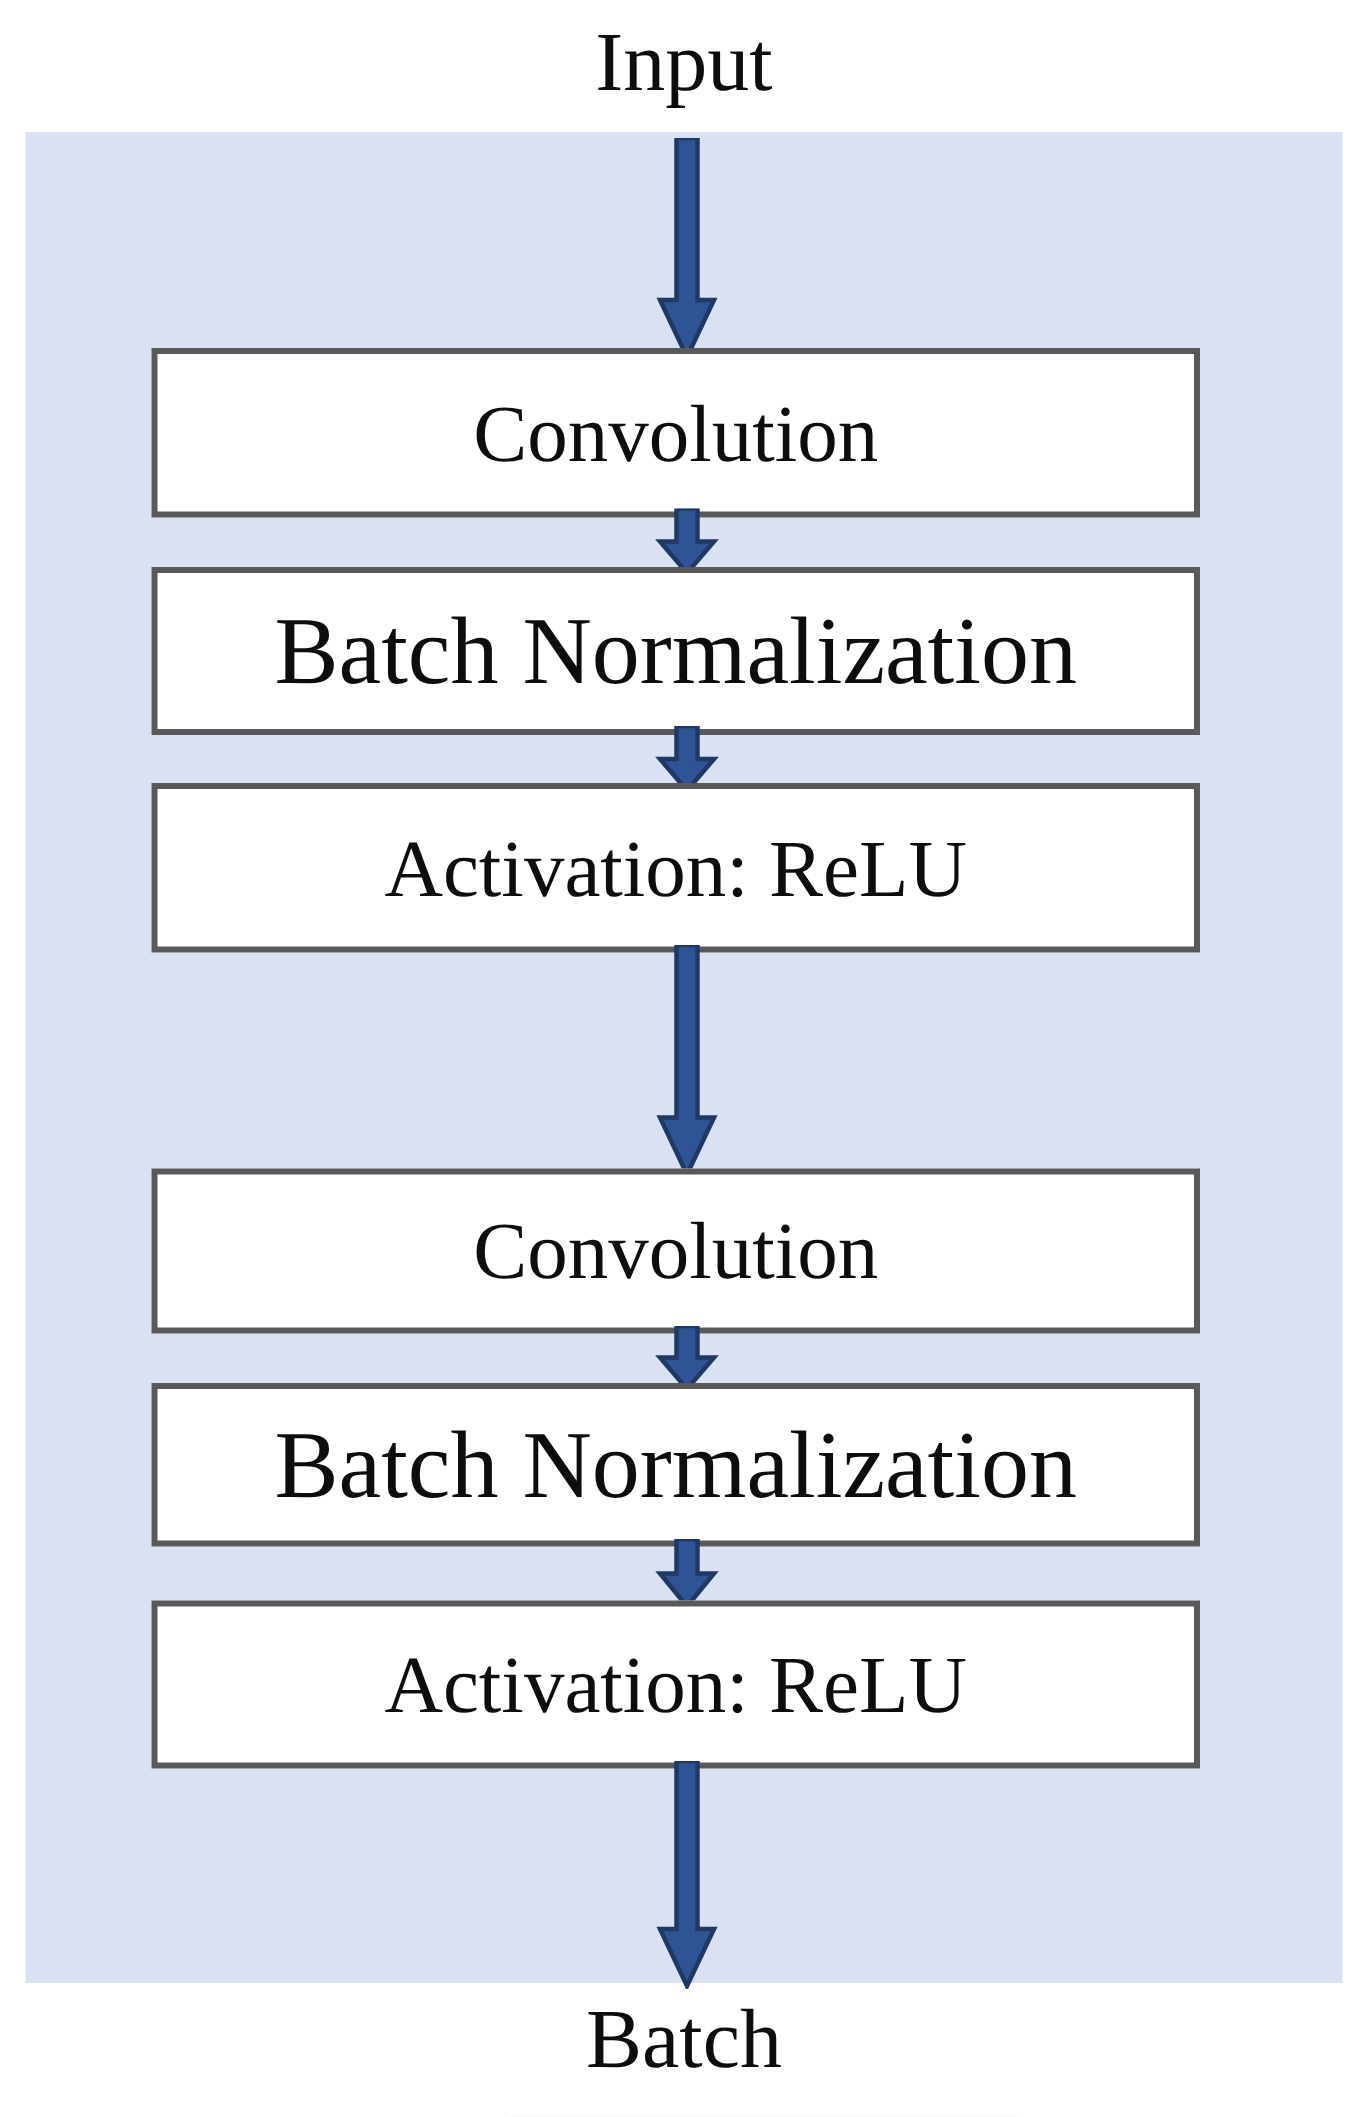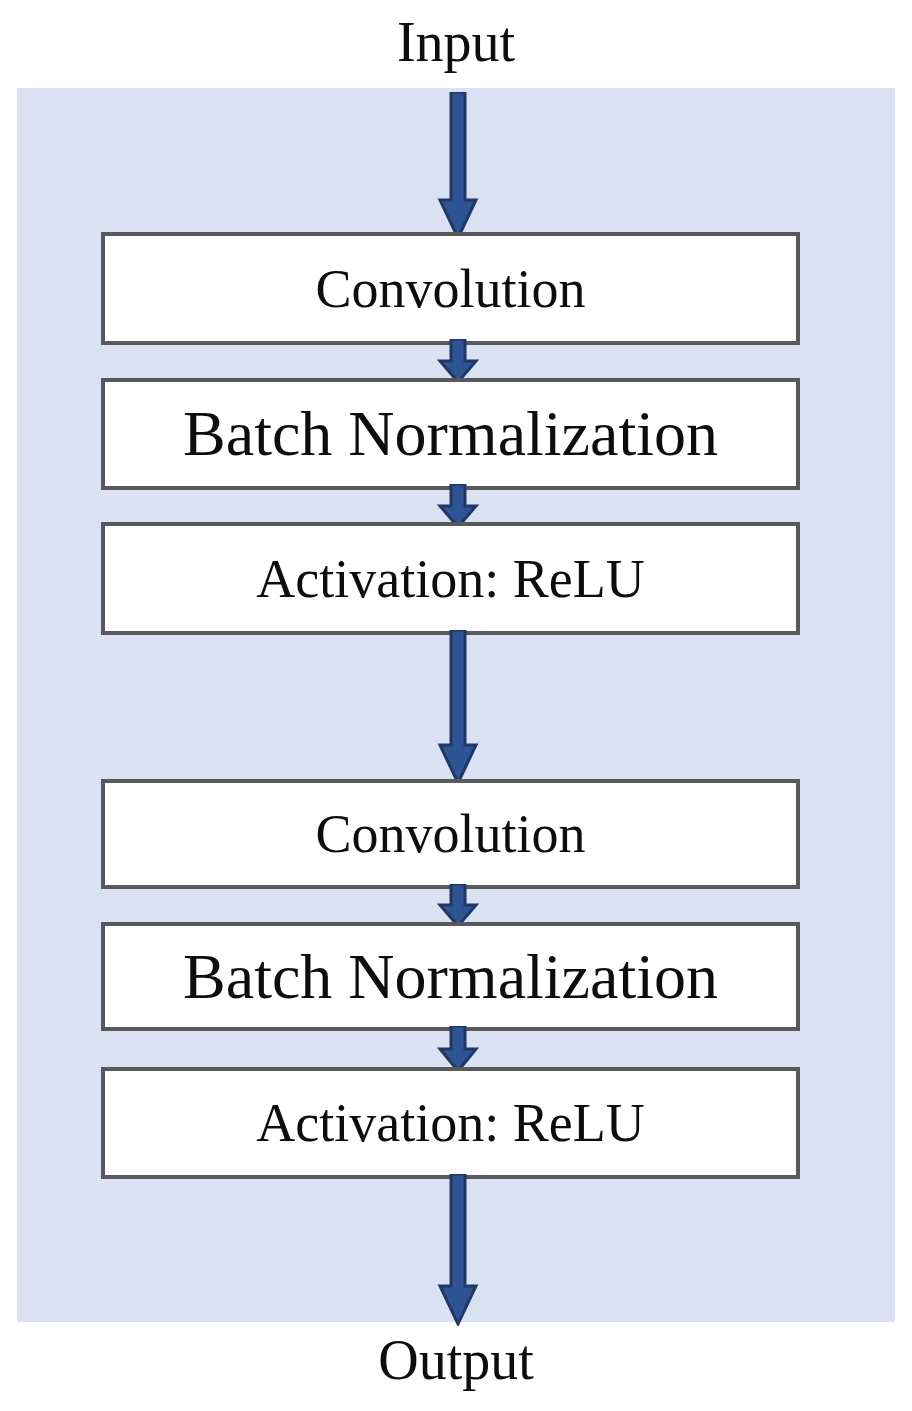--- a/index.html
+++ b/index.html
@@ -161,7 +161,7 @@
     </svg>
   </div>
 
-  <div class="endpoint-label output">Output</div>
+  <div class="endpoint-label output">Batch</div>
 
 </div>
 

